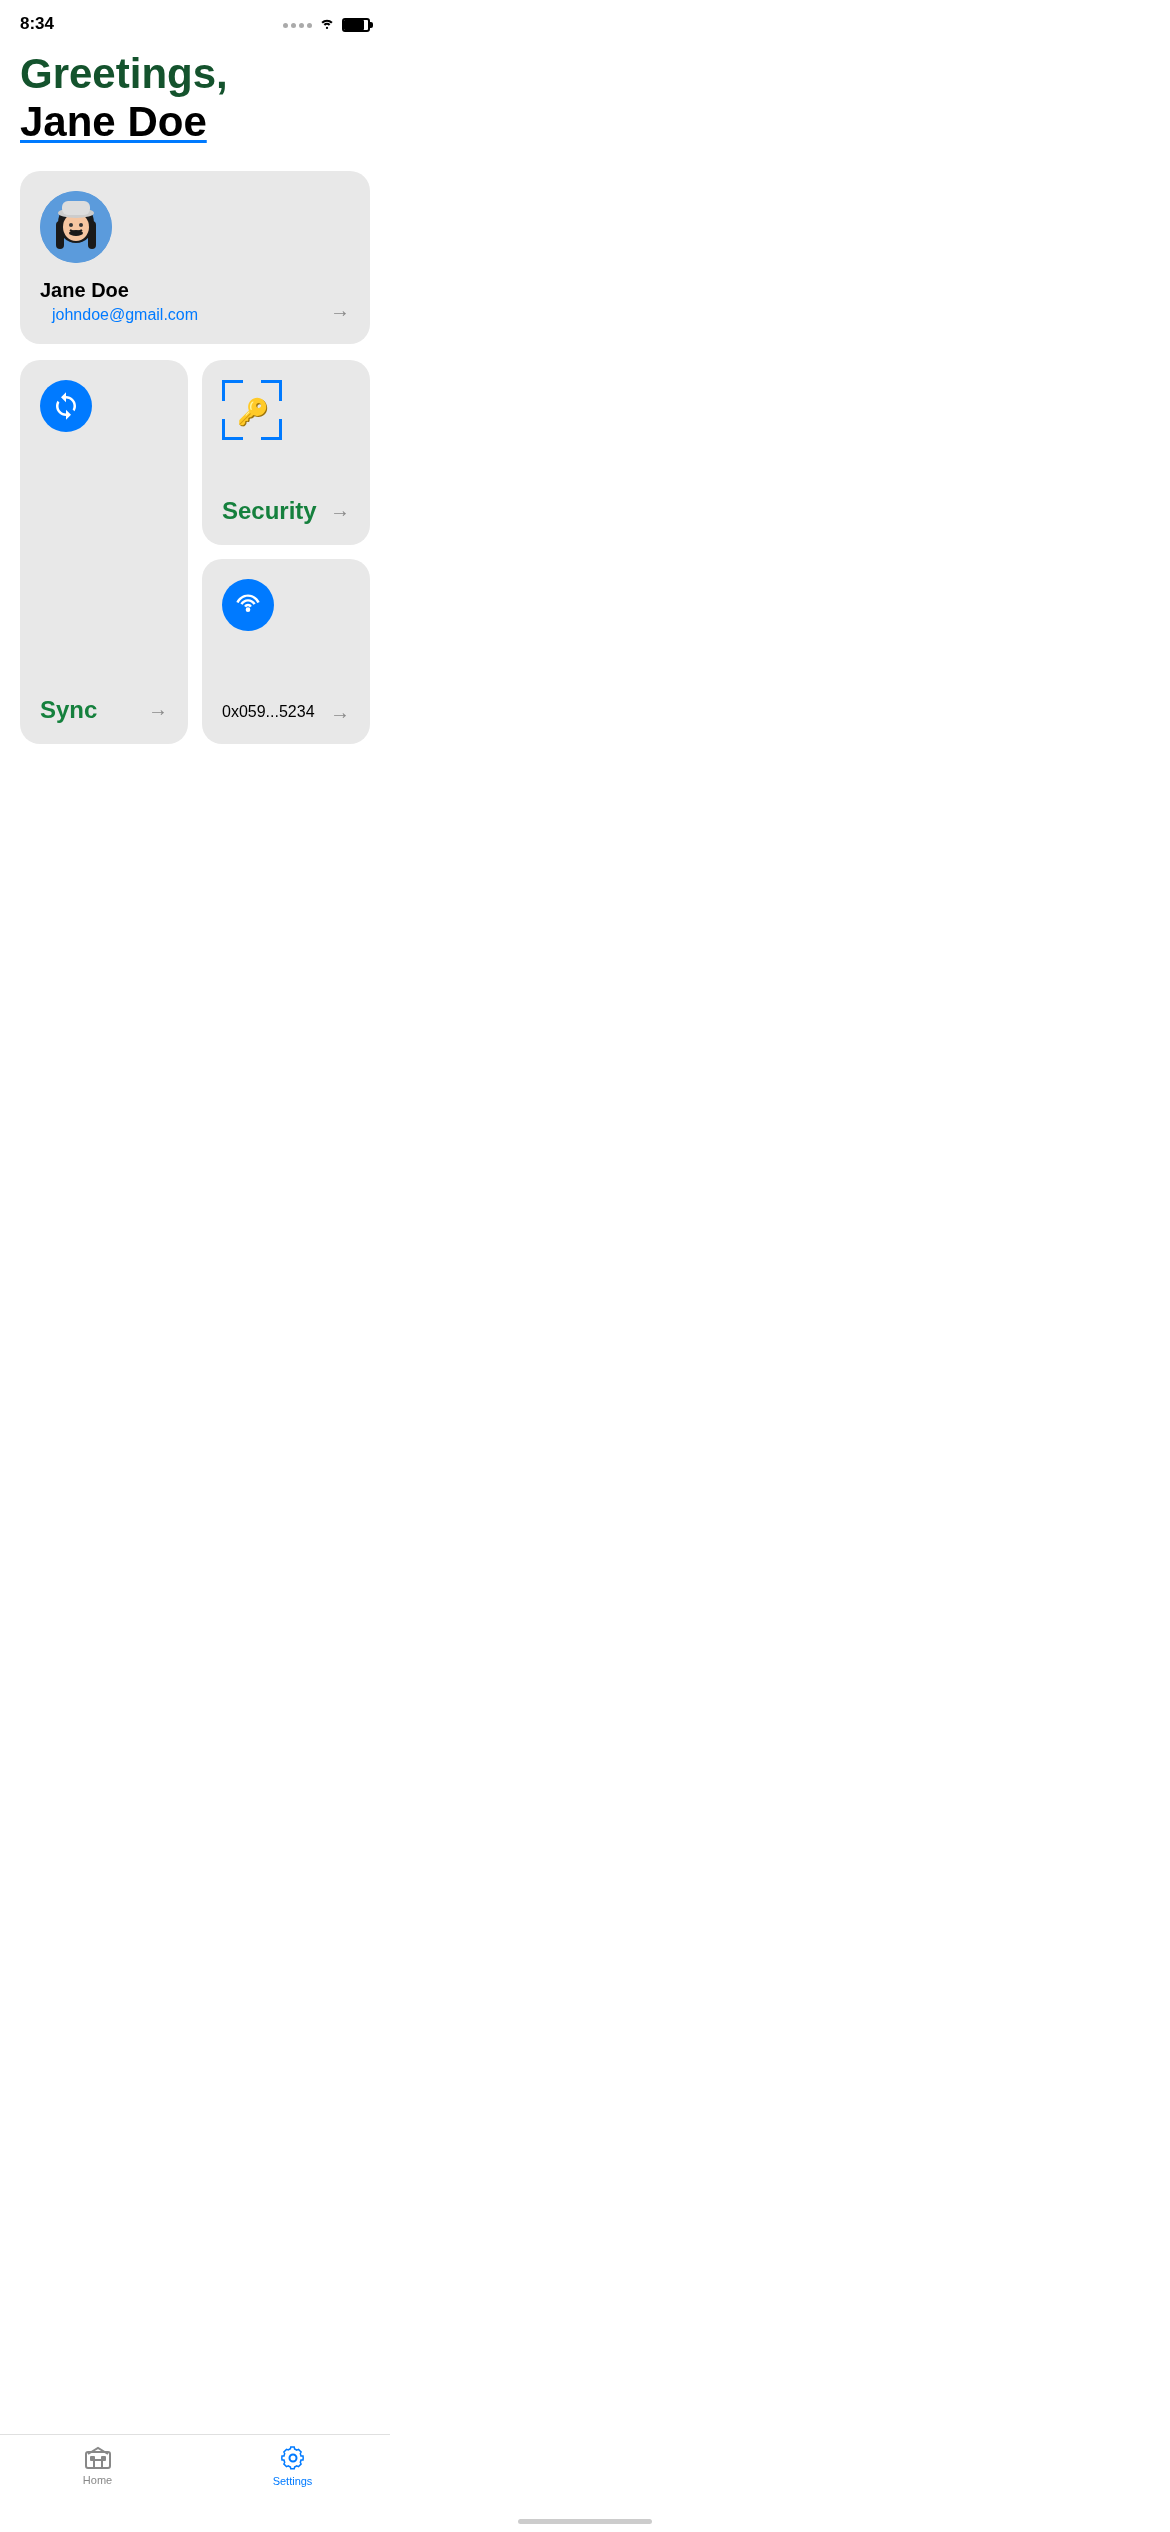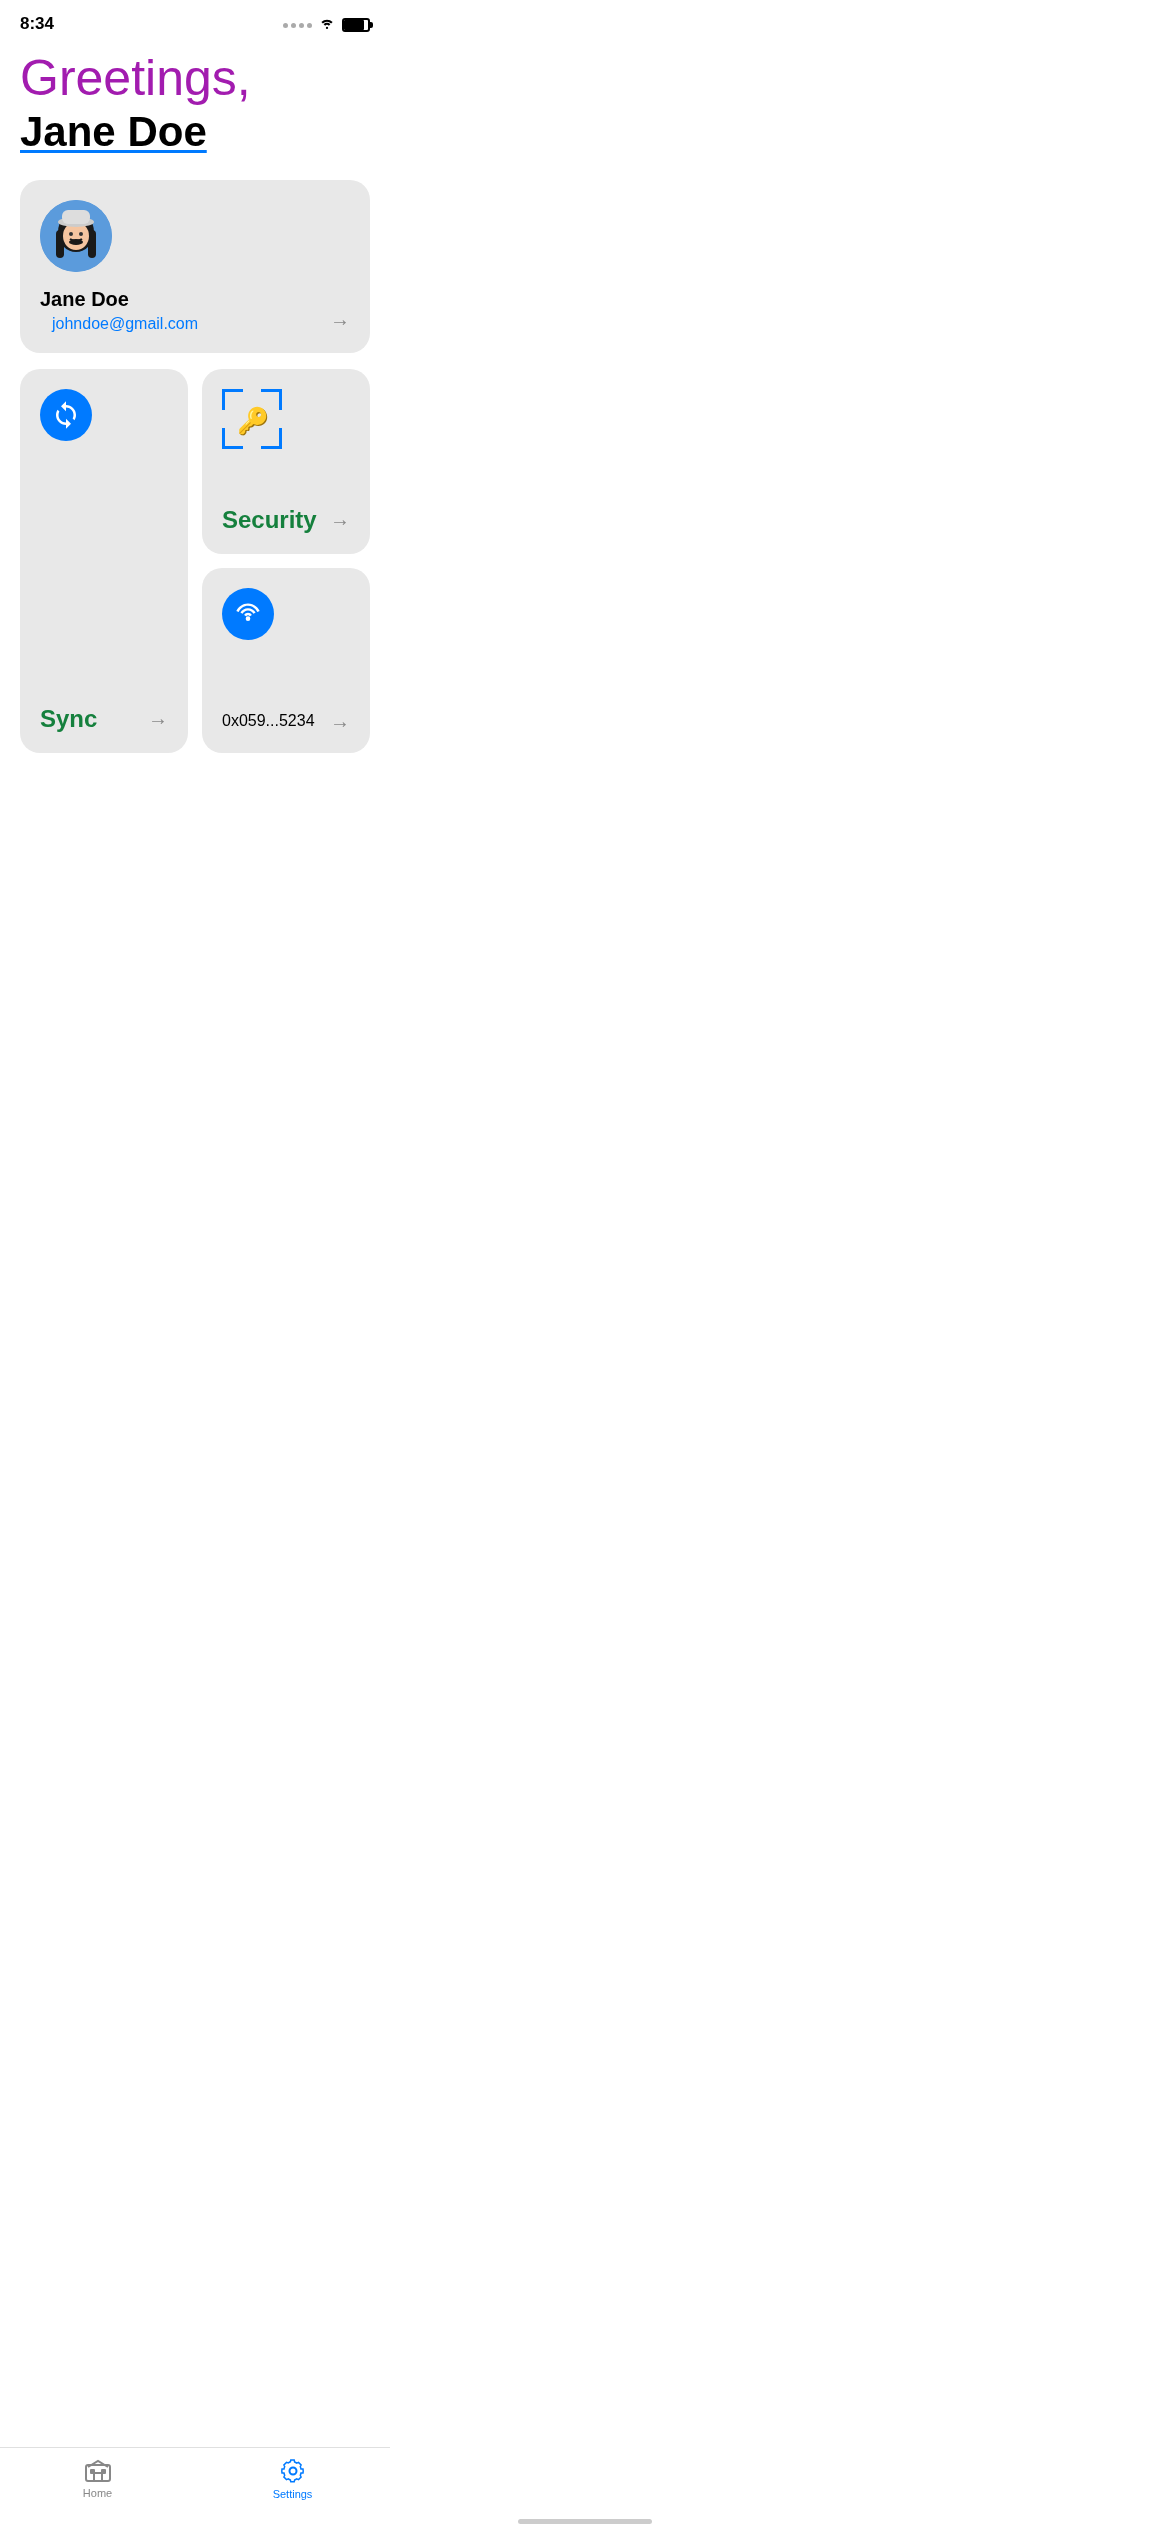--- a/index.html
+++ b/index.html
@@ -61,9 +61,9 @@
       margin-bottom: 24px;
     }
     .greeting-text {
-      font-size: 50px;
-      font-weight: 400;
-      color: #a21caf;
+      font-size: 42px;
+      font-weight: 700;
+      color: #14532d;
       line-height: 1.15;
     }
     .greeting-name {

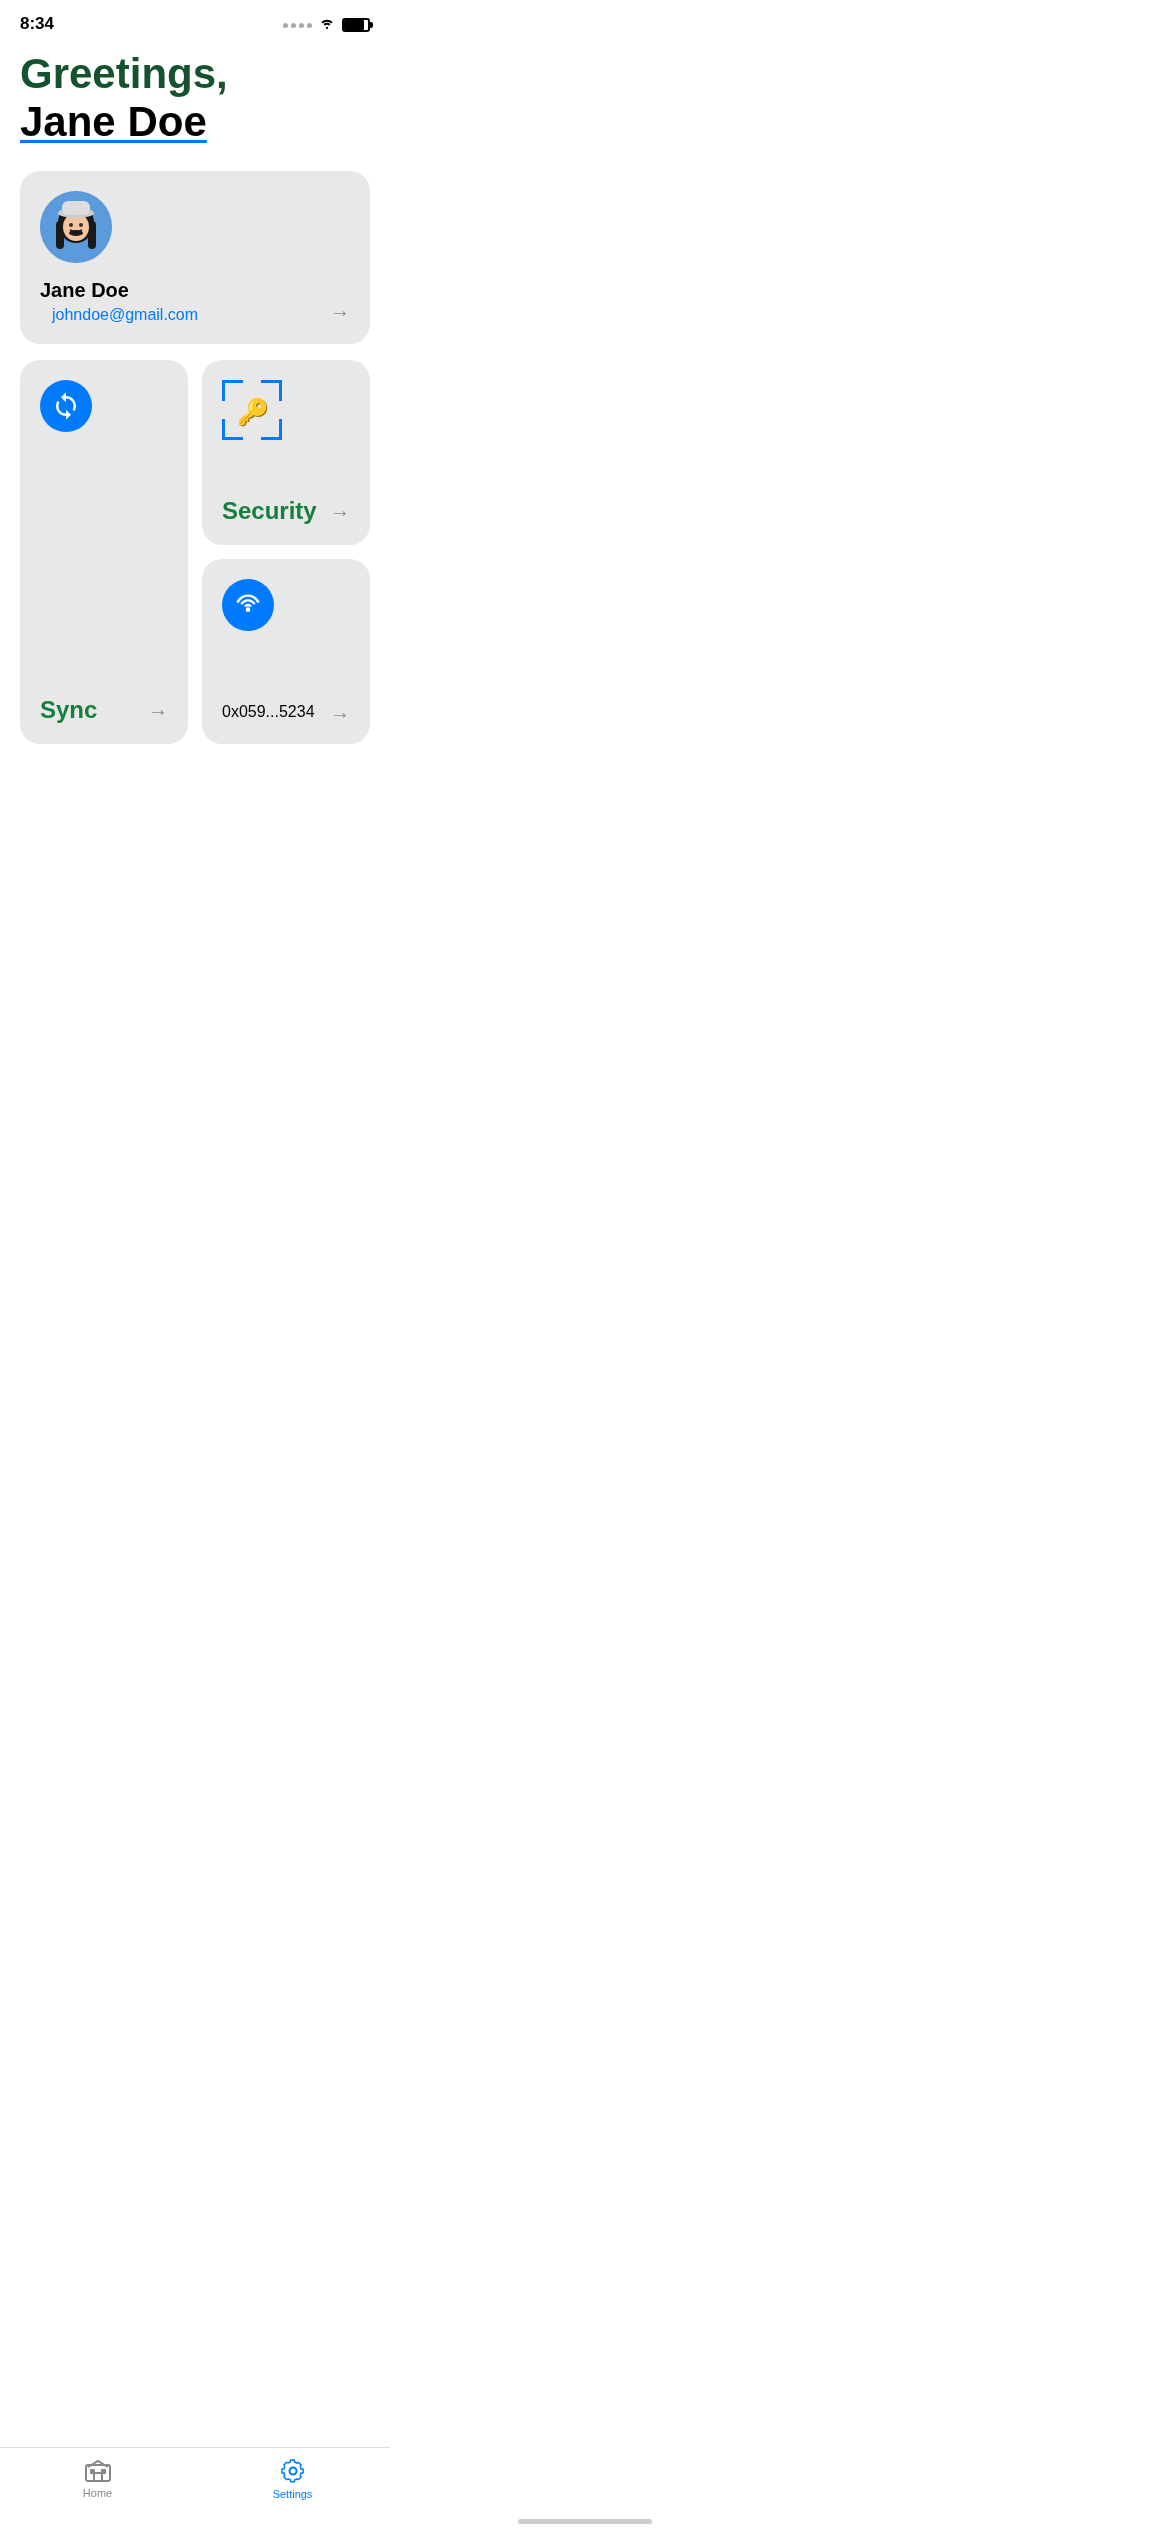--- a/index.html
+++ b/index.html
@@ -224,7 +224,7 @@
     
     .tab-bar {
       position: fixed;
-      bottom: 4px;
+      bottom: 17px;
       left: 0;
       width: 390px;
       background: rgba(255,255,255,0.95);

